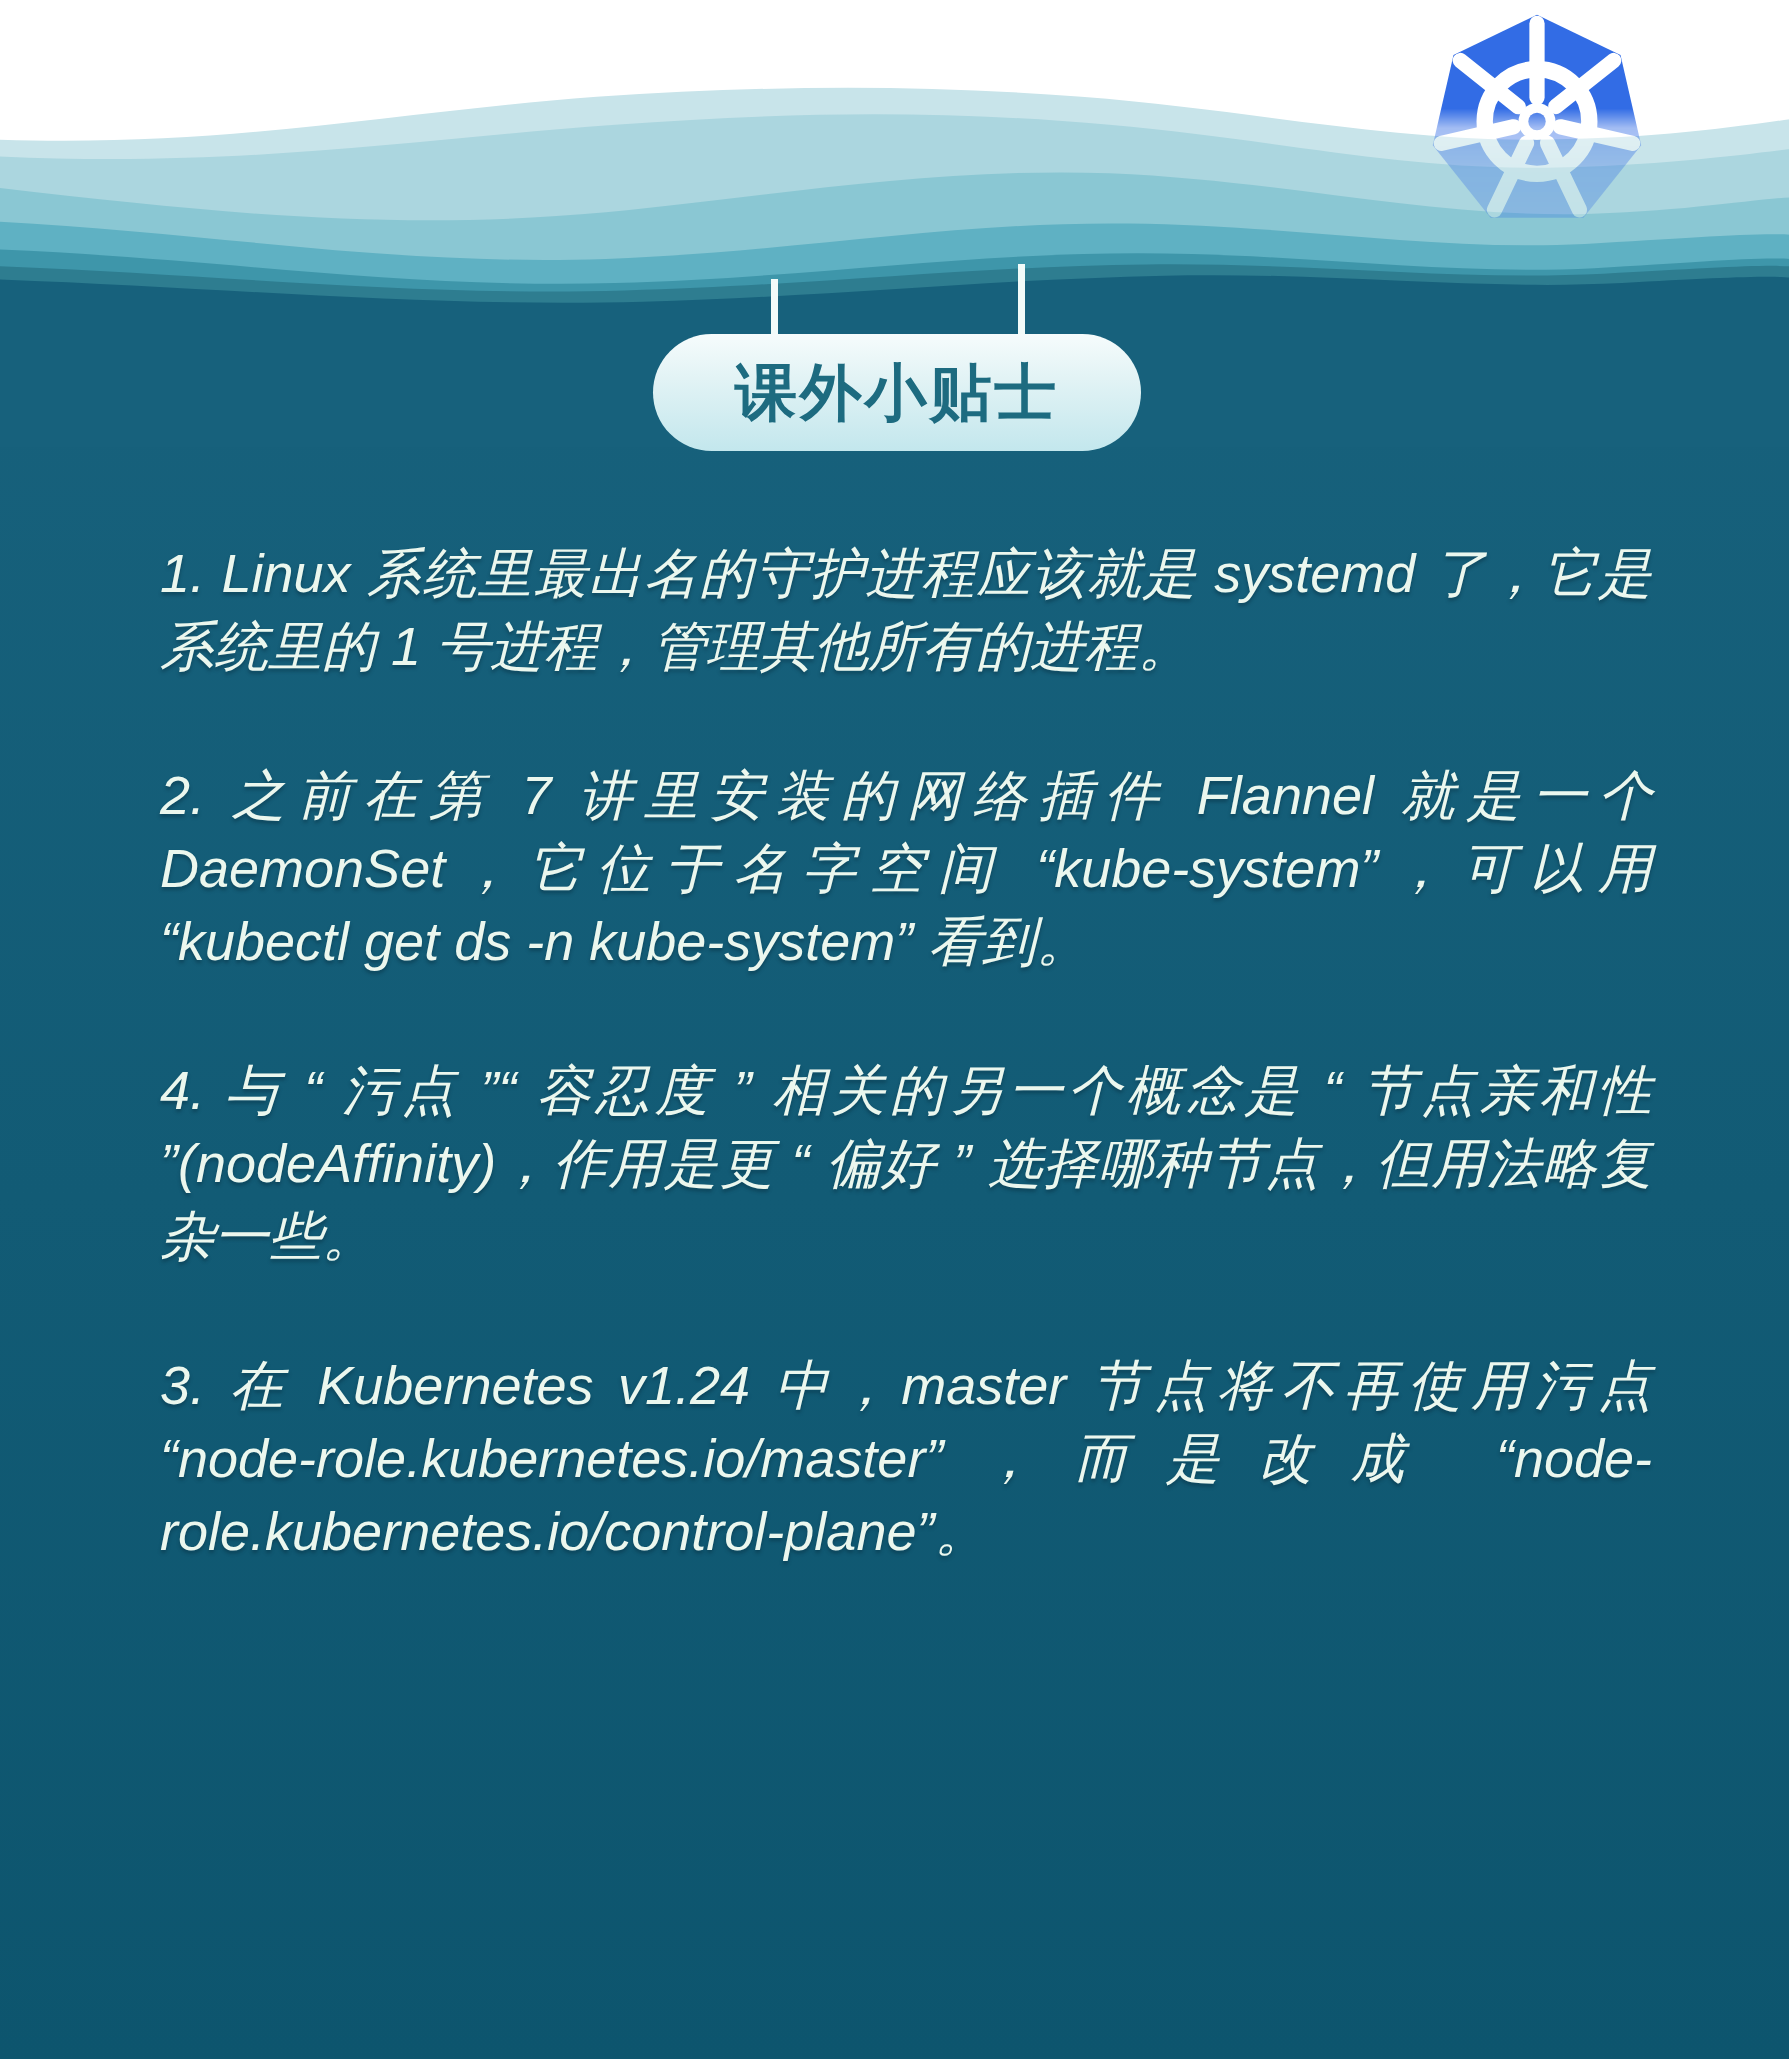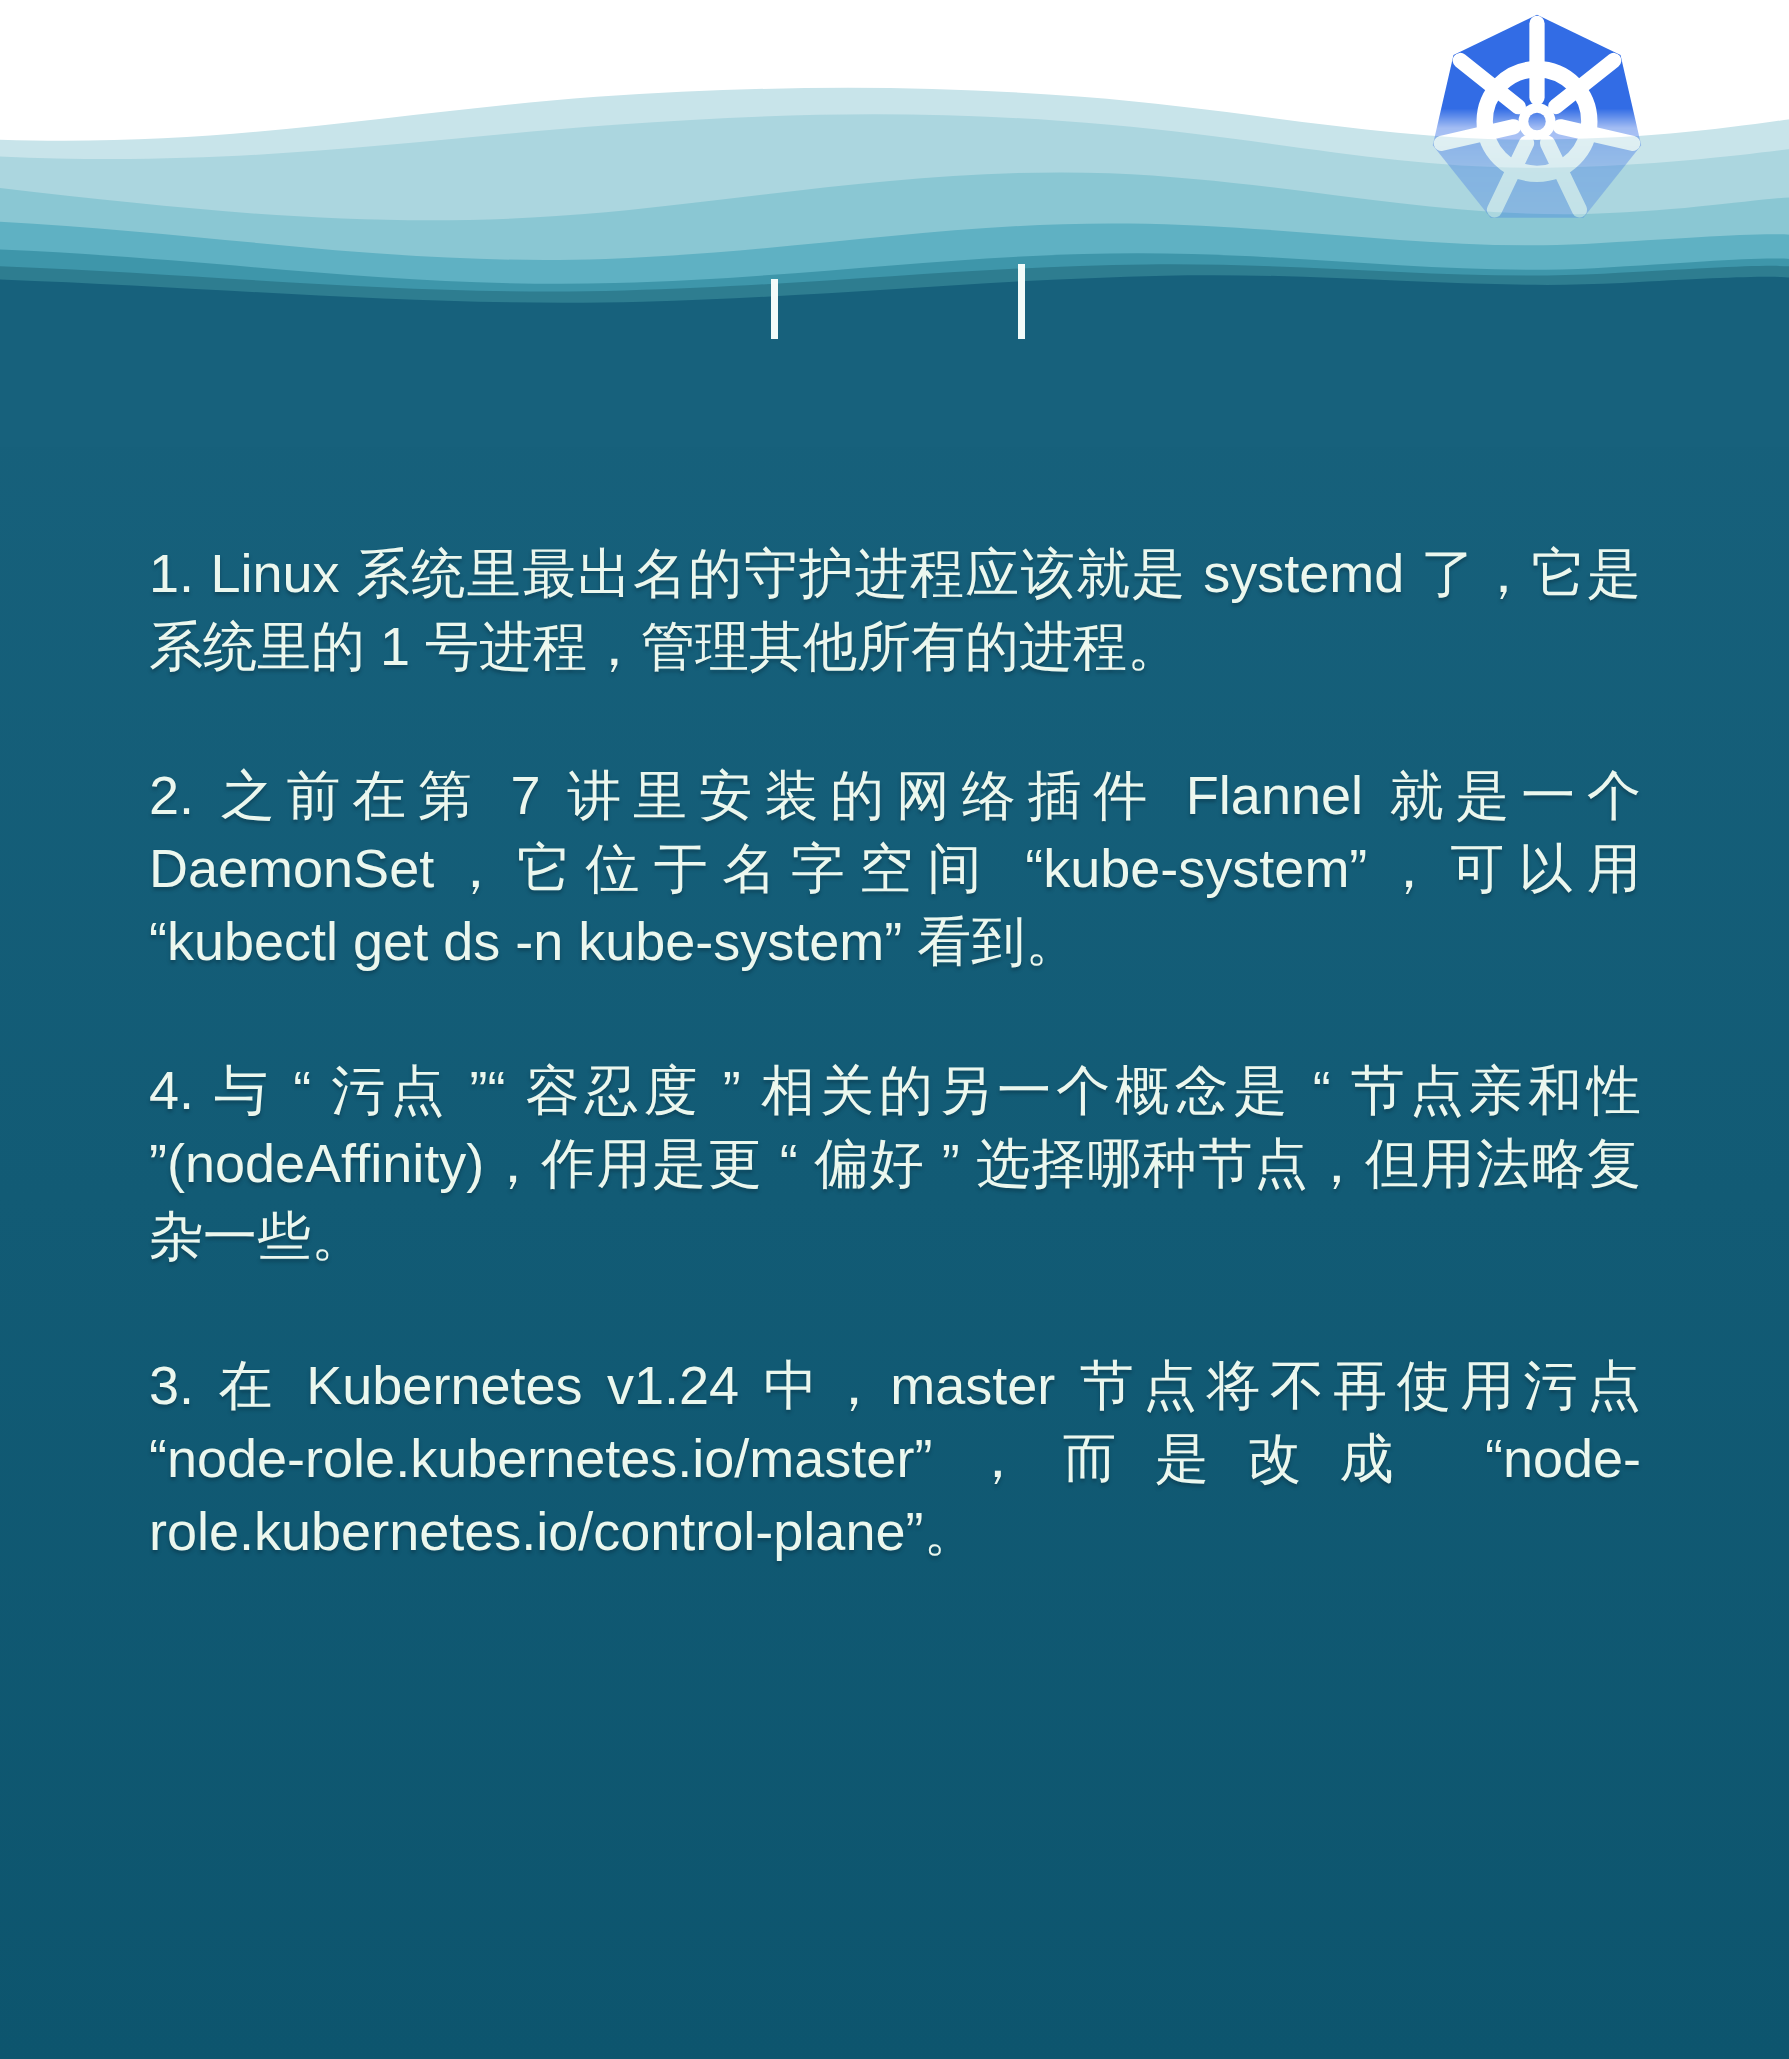--- a/index.html
+++ b/index.html
@@ -127,6 +127,9 @@
   <div class="hang-line left"></div>
   <div class="hang-line right"></div>
 
+  <div class="badge">
+    <span class="badge-label">课外小贴士</span>
+  </div>
 
   <div class="tips">
     <p>1. Linux 系统里最出名的守护进程应该就是 systemd 了，它是系统里的 1 号进程，管理其他所有的进程。</p>

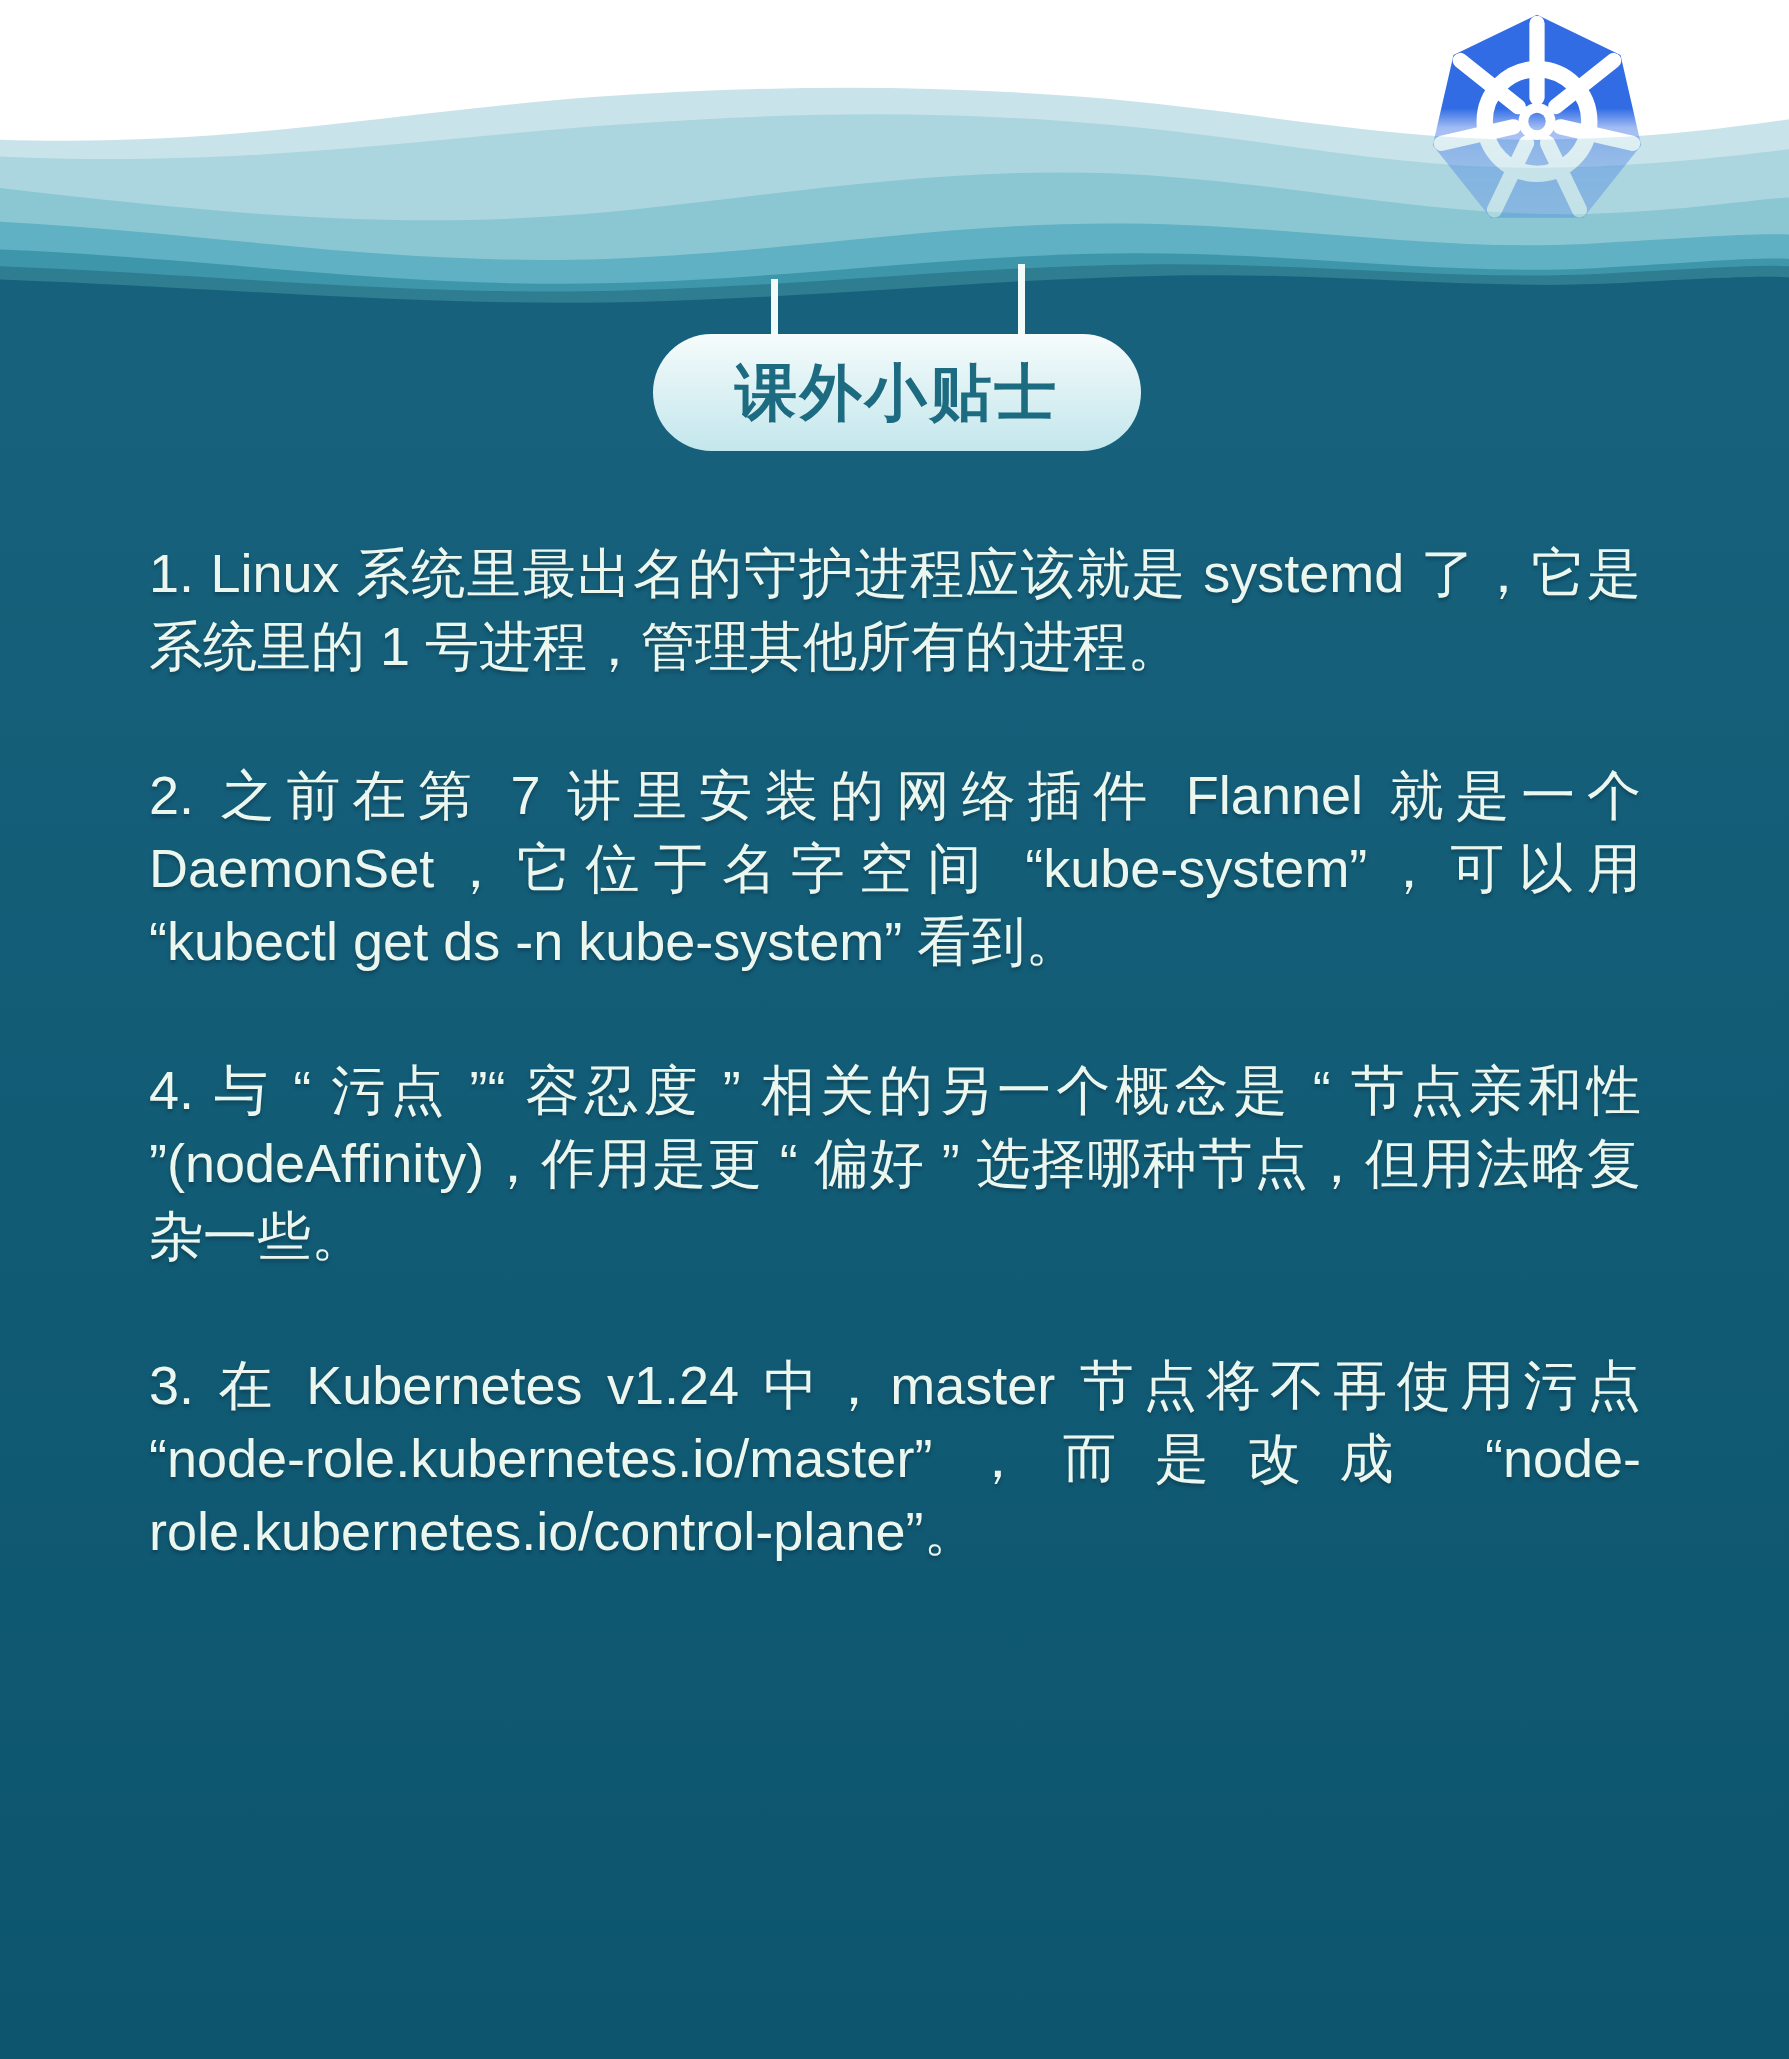--- a/index.html
+++ b/index.html
@@ -74,10 +74,11 @@
   
   .tips {
     position: absolute;
-    left: 149px;
+    left: 160px;
     top: 537px;
     width: 1492px;
     z-index: 2;
+    font-style: italic;
   }
   .tips p {
     margin: 0 0 76px 0;

